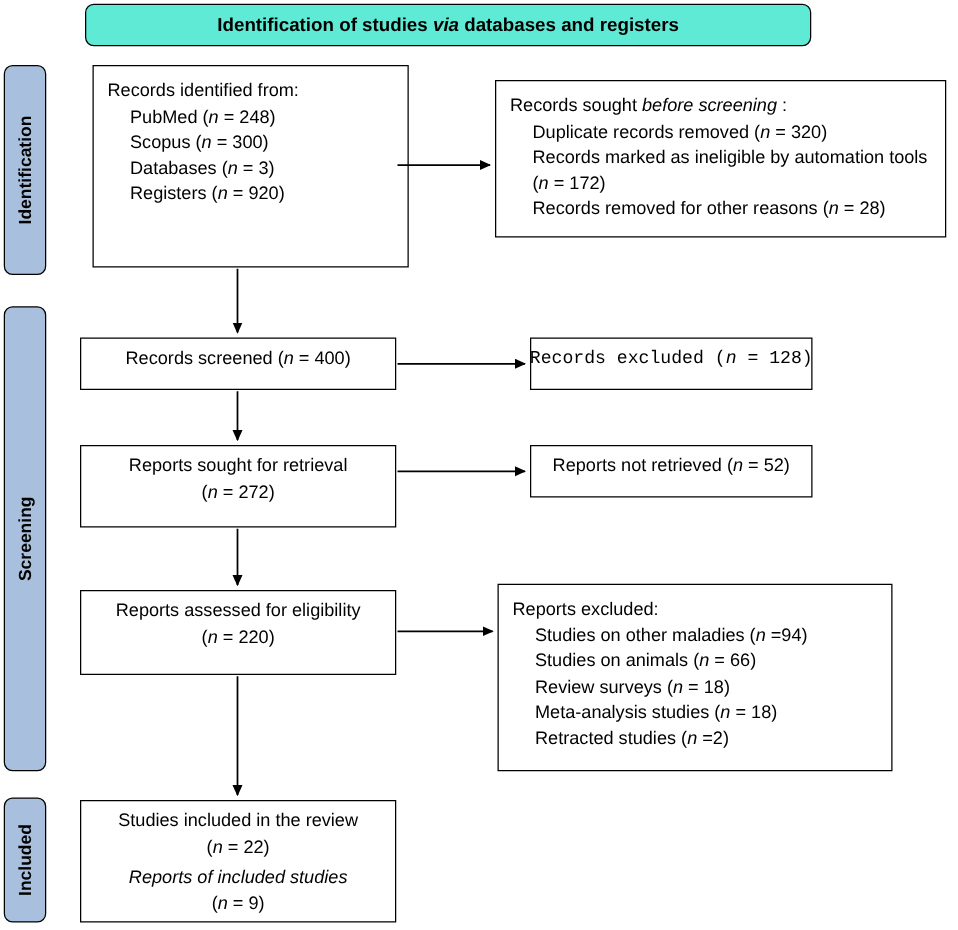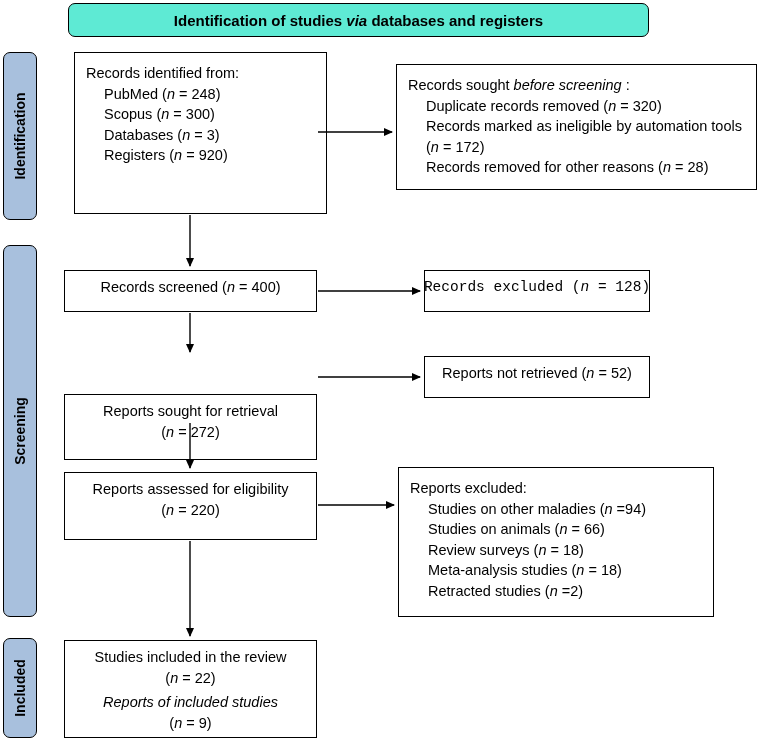--- a/index.html
+++ b/index.html
@@ -132,7 +132,7 @@
     </div>
   </div>
 
-  <div class="box" style="left:64px; top:356px; width:253px; height:66px;margin-top:38px;">
+  <div class="box" style="left:64px; top:356px; width:253px; height:66px;">
     <div class="inner center">
       <div class="ln">Reports sought for retrieval</div>
       <div class="ln">(<i>n</i> = 272)</div>

